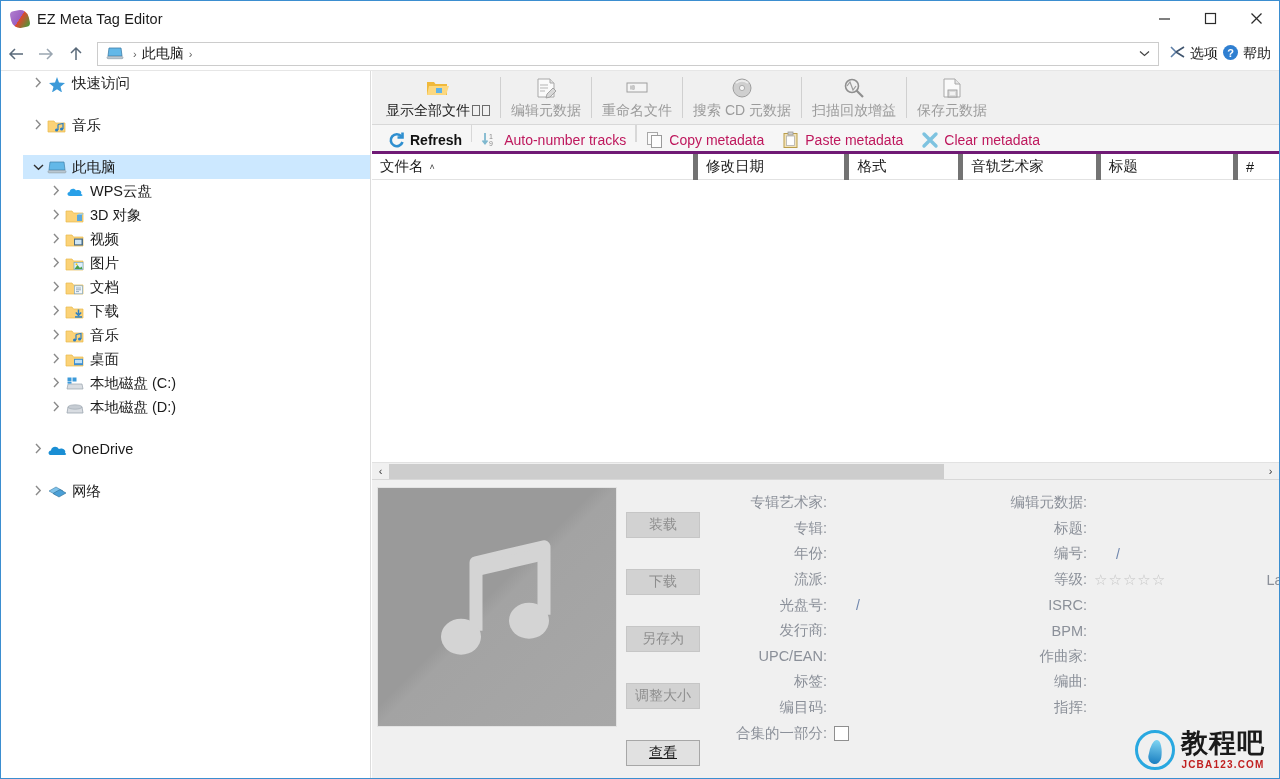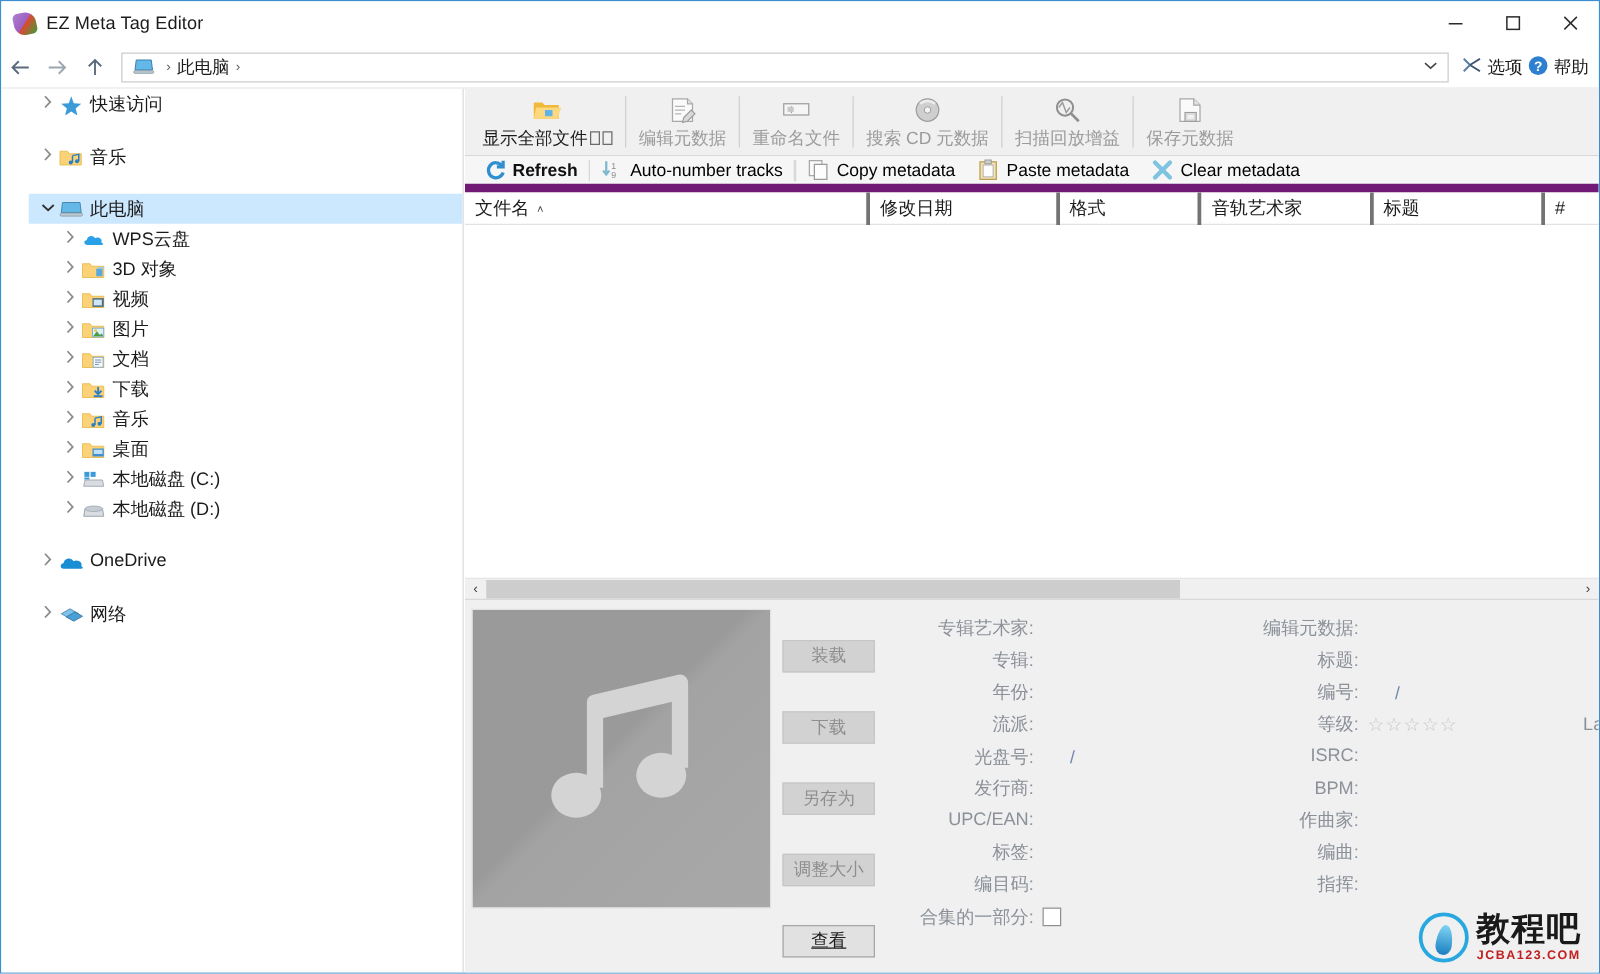--- a/index.html
+++ b/index.html
@@ -118,8 +118,8 @@
 
   
   #subtoolbar {
-    height: 29px; background: #f6f6f6; border-bottom: 7px solid #701a75;
-    display: flex; align-items: center; padding-left: 6px; gap: 0px;
+    height: 29px; background: #f6f6f6; border-bottom: 3px solid #701a75;
+    display: flex; align-items: flex-start; padding-left: 6px; gap: 0px;
   }
   .stbtn { display: flex; align-items: center; gap: 5px; padding: 0 9px; height: 29px;
            font-size: 14px; color: #000000; white-space: nowrap; }

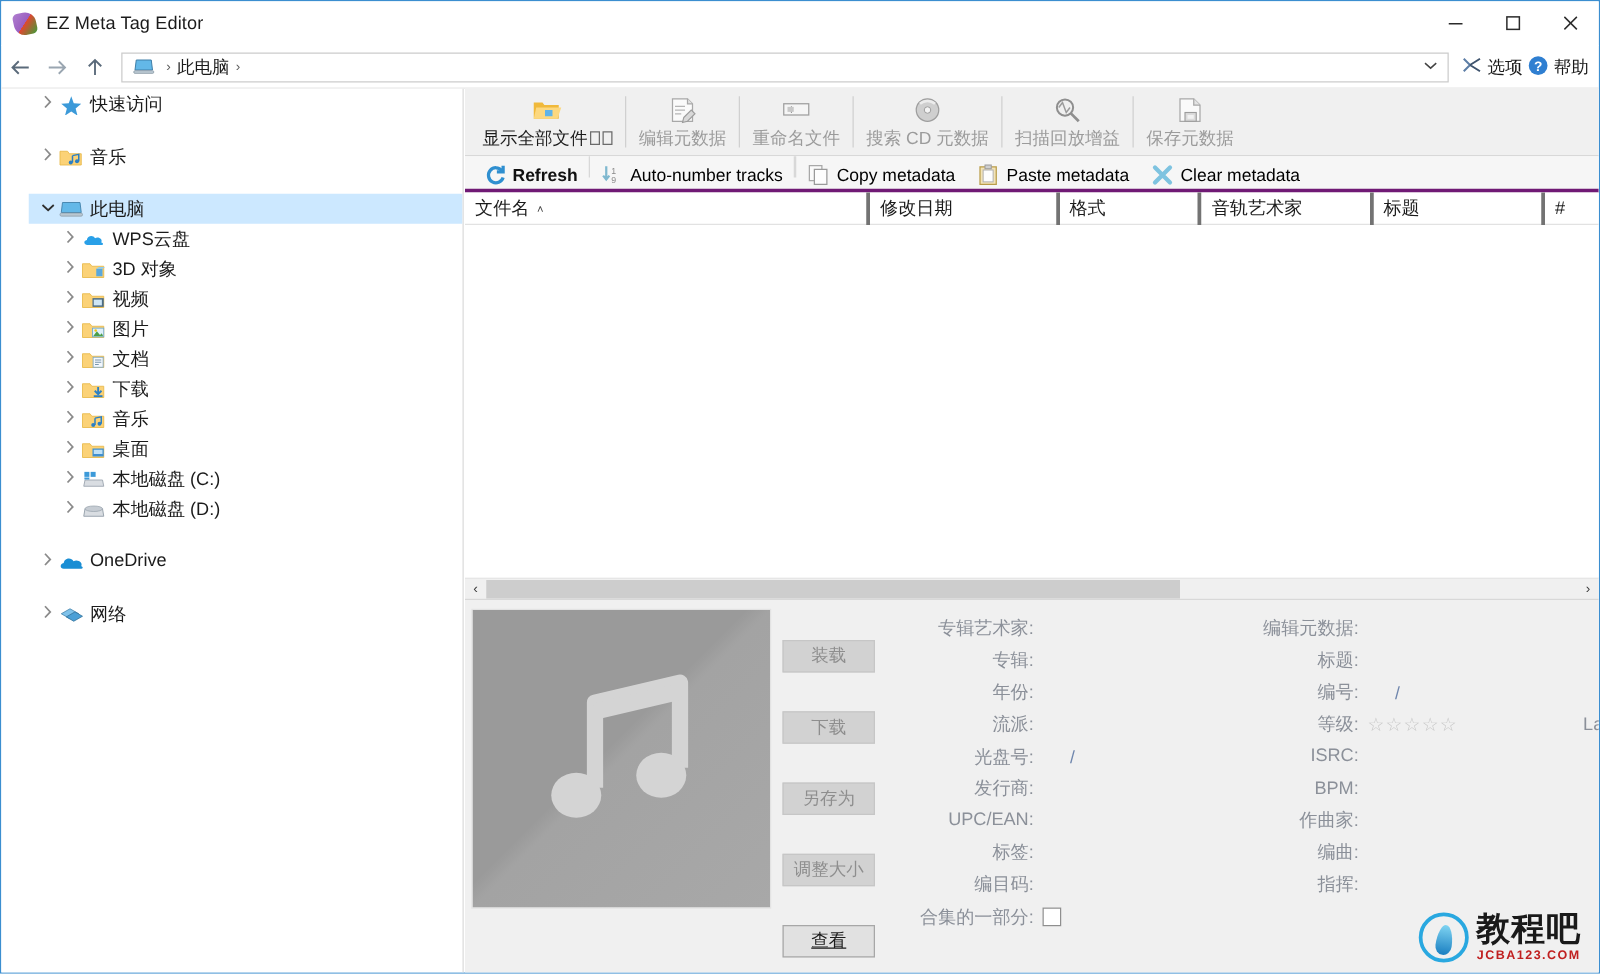--- a/index.html
+++ b/index.html
@@ -122,7 +122,7 @@
     display: flex; align-items: flex-start; padding-left: 6px; gap: 0px;
   }
   .stbtn { display: flex; align-items: center; gap: 5px; padding: 0 9px; height: 29px;
-           font-size: 14px; color: #000000; white-space: nowrap; }
+           font-size: 14px; color: #be185d; white-space: nowrap; }
   .stbtn.enabled { color: #111; font-weight: bold; }
   .stsep { width: 1px; height: 17px; background: #d8d8d8; flex: none; }
 

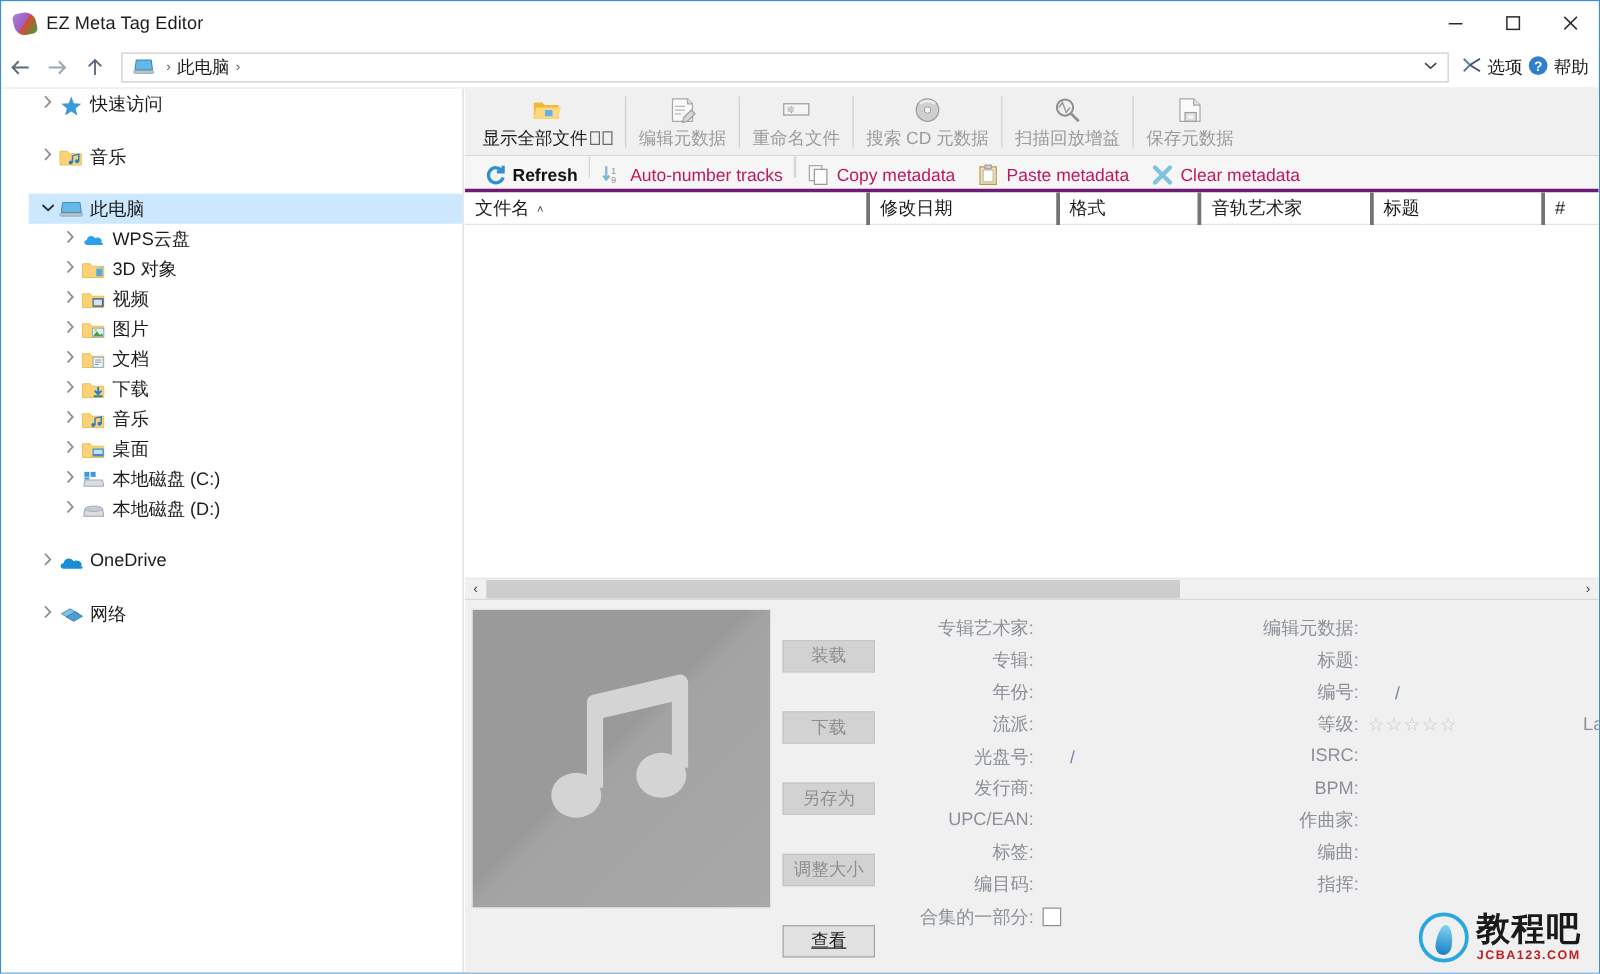--- a/index.html
+++ b/index.html
@@ -132,7 +132,7 @@
     display: flex; align-items: center; font-size: 14.5px; color: #1b1b1b;
   }
   .colh { display: flex; align-items: center; height: 26px; padding-left: 8px;
-          border-left: 3px solid #737373; overflow: hidden; white-space: nowrap; }
+          border-left: 5px solid #737373; overflow: hidden; white-space: nowrap; }
   .colh:first-child { border-left: none; }
   .sortcaret { font-size: 9px; color: #444; margin-left: 6px; }
 

